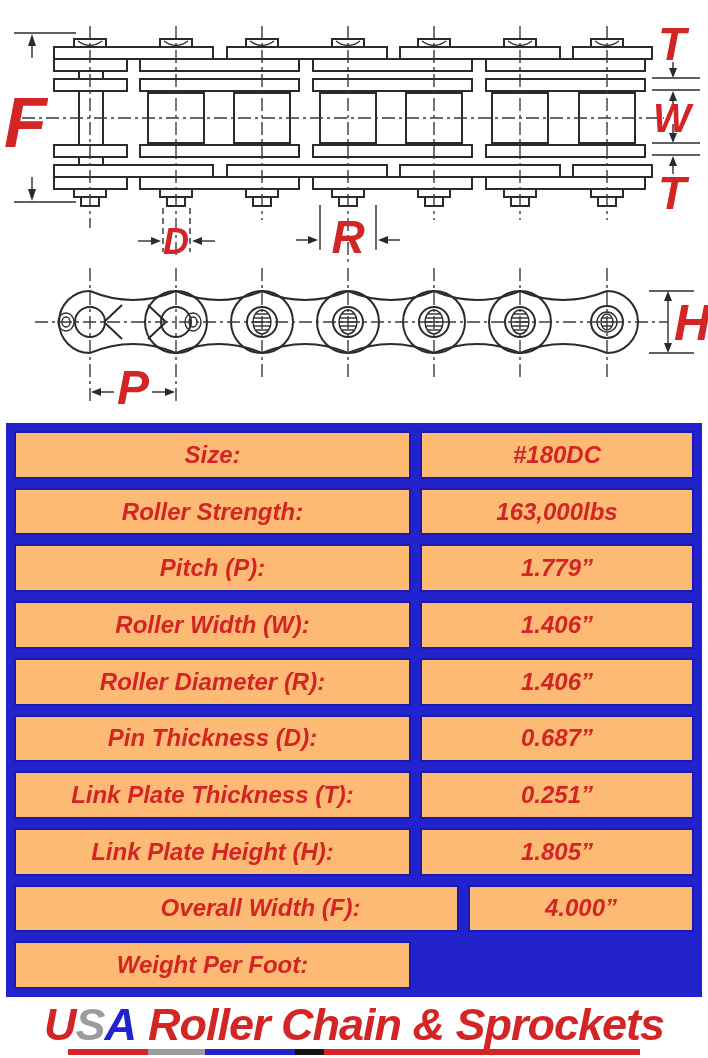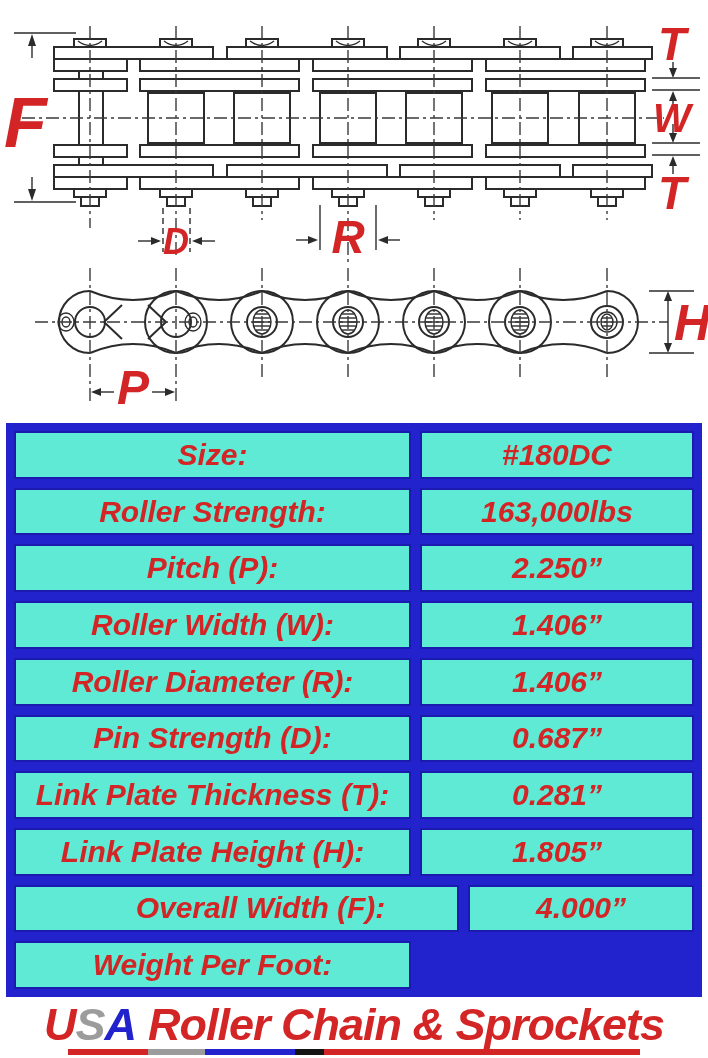--- a/index.html
+++ b/index.html
@@ -17,8 +17,8 @@
   .spec-table{position:absolute;left:6px;top:423px;width:696px;height:574px;
       box-sizing:border-box;padding:8px;display:flex;flex-direction:column;gap:9px;}
   .spec-row{flex:1;display:flex;gap:9px;}
-  .spec-cell{background:#5eead4;display:flex;align-items:center;justify-content:center;
-      font-style:italic;font-weight:bold;font-size:30px;letter-spacing:0px;}
+  .spec-cell{background:#fdba74;display:flex;align-items:center;justify-content:center;
+      font-style:italic;font-weight:bold;font-size:24px;letter-spacing:0px;}
   .spec-label{width:393px;}
   .spec-value{flex:1;font-style:italic;}
 

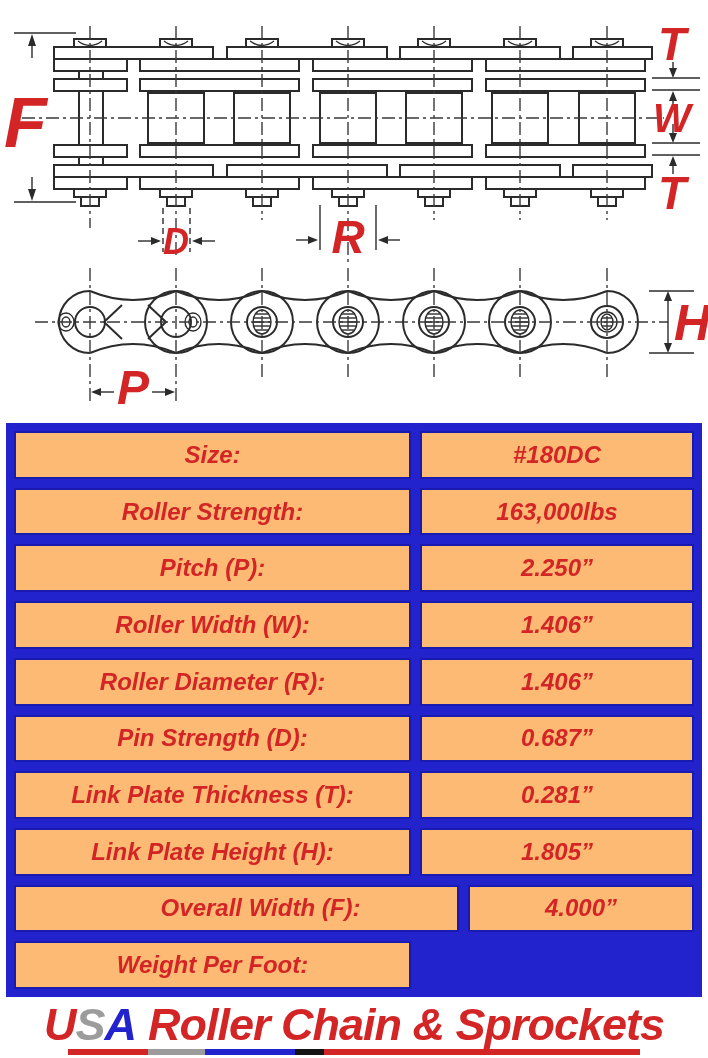--- a/index.html
+++ b/index.html
@@ -315,7 +315,7 @@
     </div>
     <div class="spec-row">
       <div class="spec-cell spec-label" style="color: rgb(211, 37, 37); border: 2px solid rgb(26, 26, 174);">Pitch (P):</div>
-      <div class="spec-cell spec-value" style="color: rgb(211, 37, 37); border: 2px solid rgb(26, 26, 174);">2.250”</div>
+      <div class="spec-cell spec-value" style="color: rgb(211, 37, 37); border: 2px solid rgb(26, 26, 174);">1.779”</div>
     </div>
     <div class="spec-row">
       <div class="spec-cell spec-label" style="color: rgb(211, 37, 37); border: 2px solid rgb(26, 26, 174);">Roller Width (W):</div>

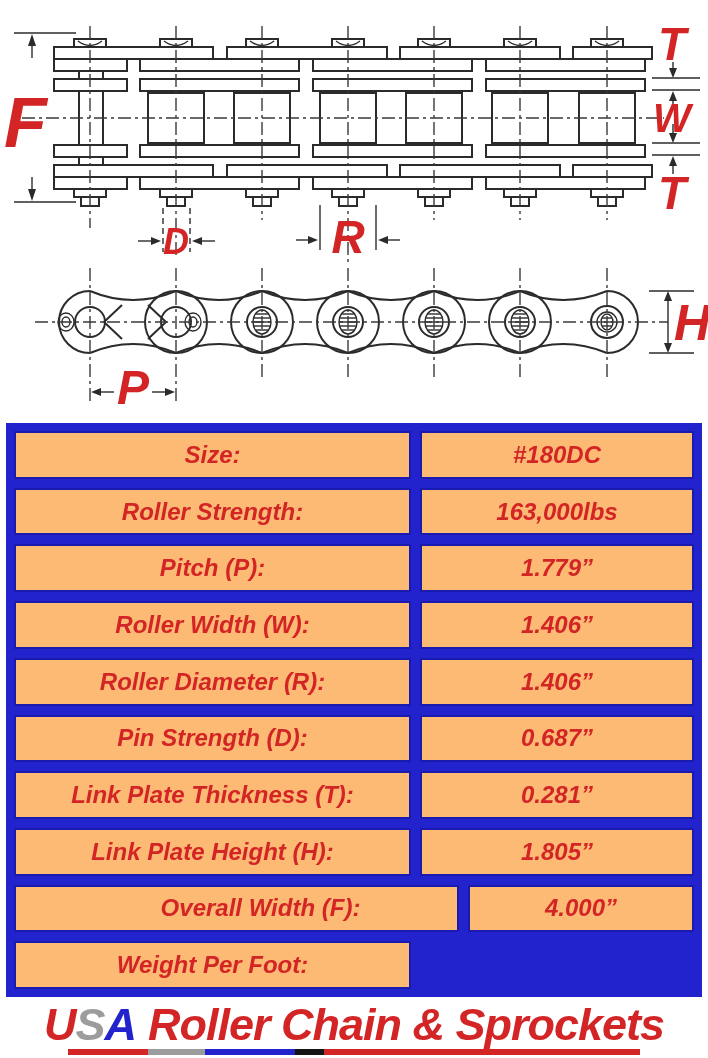--- a/index.html
+++ b/index.html
@@ -326,7 +326,7 @@
       <div class="spec-cell spec-value" style="color: rgb(211, 37, 37); border: 2px solid rgb(26, 26, 174);">1.406”</div>
     </div>
     <div class="spec-row">
-      <div class="spec-cell spec-label" style="color: rgb(211, 37, 37); border: 2px solid rgb(26, 26, 174);">Pin Strength (D):</div>
+      <div class="spec-cell spec-label" style="color: rgb(211, 37, 37); border: 2px solid rgb(26, 26, 174);">Pin Thickness (D):</div>
       <div class="spec-cell spec-value" style="color: rgb(211, 37, 37); border: 2px solid rgb(26, 26, 174);">0.687”</div>
     </div>
     <div class="spec-row">

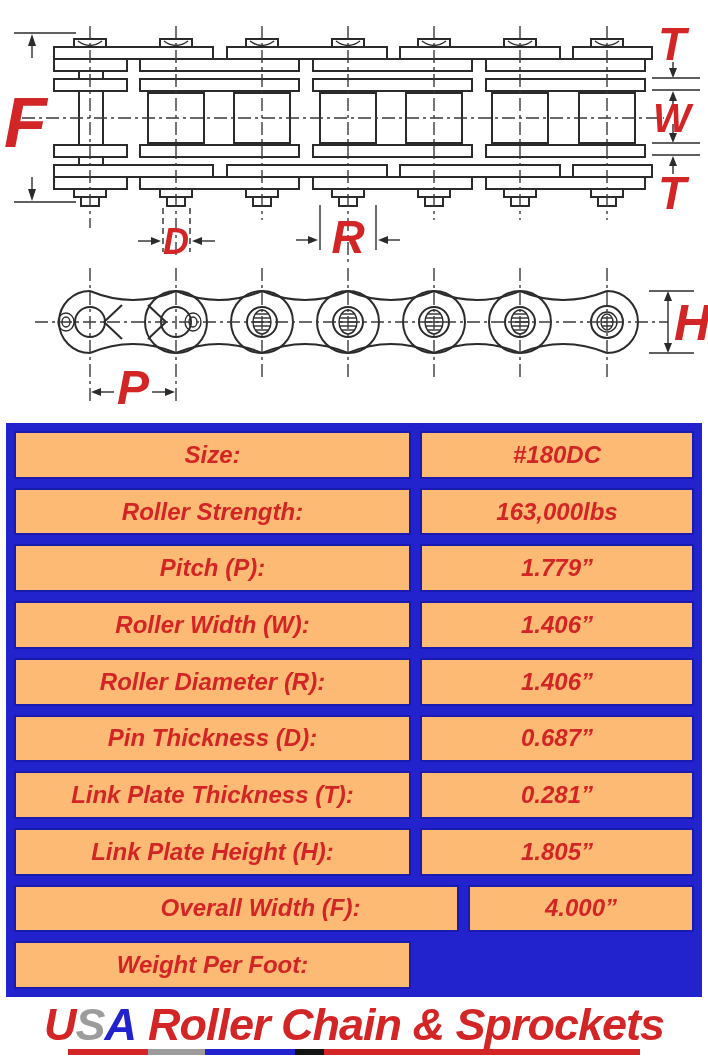--- a/index.html
+++ b/index.html
@@ -331,7 +331,7 @@
     </div>
     <div class="spec-row">
       <div class="spec-cell spec-label" style="color: rgb(211, 37, 37); border: 2px solid rgb(26, 26, 174);">Link Plate Thickness (T):</div>
-      <div class="spec-cell spec-value" style="color: rgb(211, 37, 37); border: 2px solid rgb(26, 26, 174);">0.281”</div>
+      <div class="spec-cell spec-value" style="color: rgb(211, 37, 37); border: 2px solid rgb(26, 26, 174);">0.251”</div>
     </div>
     <div class="spec-row">
       <div class="spec-cell spec-label" style="color: rgb(211, 37, 37); border: 2px solid rgb(26, 26, 174);">Link Plate Height (H):</div>

